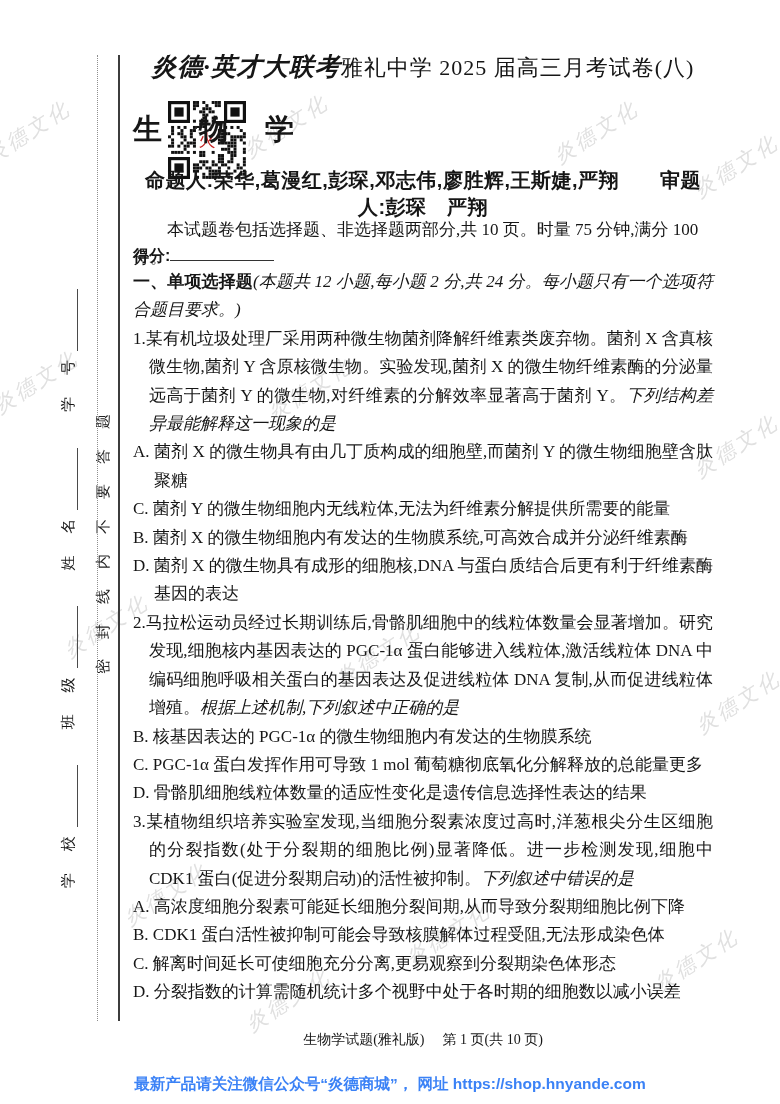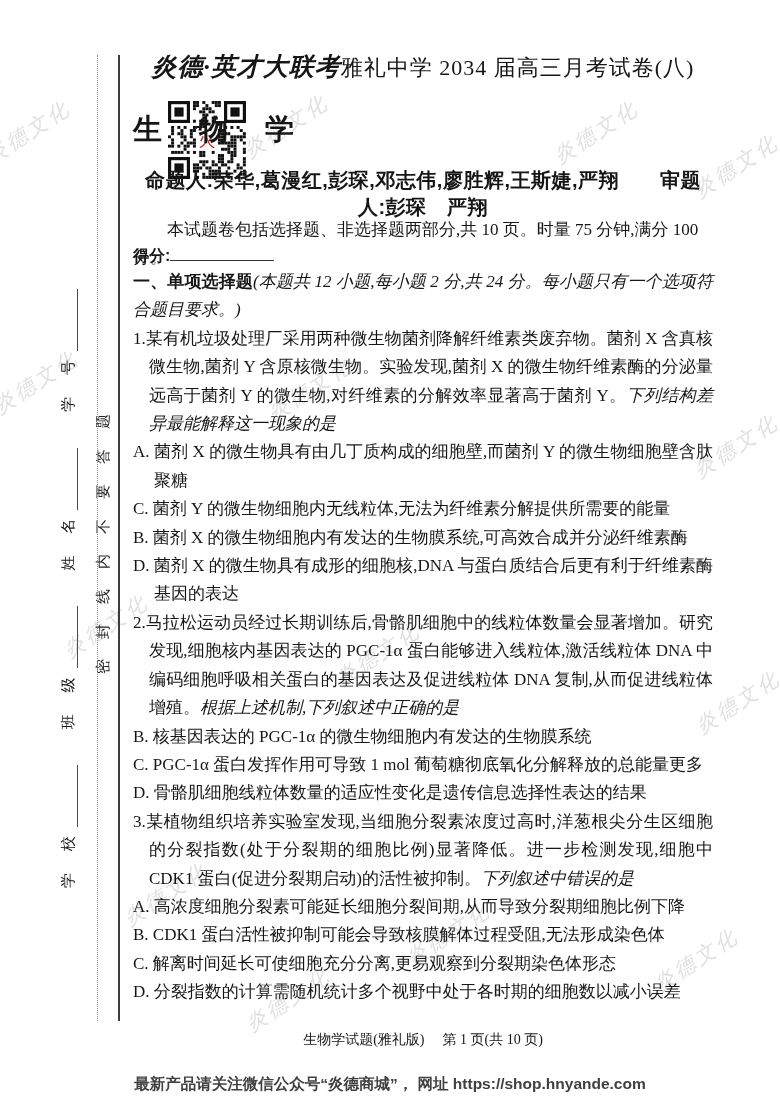--- a/index.html
+++ b/index.html
@@ -134,7 +134,7 @@
   <div class="vline-solid"></div>
 
   <div class="header-line">
-    <span class="brand">炎德·英才大联考</span><span class="header-rest">雅礼中学 2034 届高三月考试卷(八)</span>
+    <span class="brand">炎德·英才大联考</span><span class="header-rest">雅礼中学 2025 届高三月考试卷(八)</span>
   </div>
 
   <div class="qr">

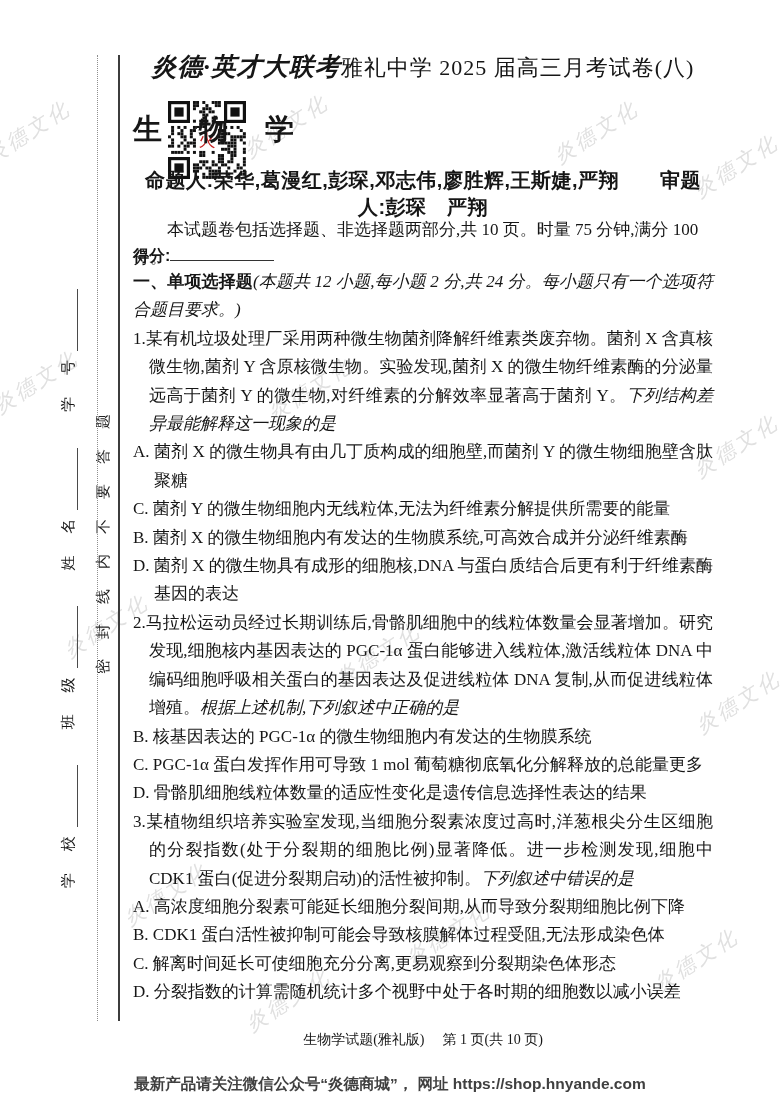--- a/index.html
+++ b/index.html
@@ -85,7 +85,7 @@
   .footer span{margin:0 9px;}
   .promo{
     position:absolute;left:0;top:1074px;width:780px;text-align:center;
-    font-size:15.5px;font-weight:600;color:#404040;
+    font-size:15.5px;font-weight:600;color:#3b82f6;
     font-family:"Liberation Sans","DejaVu Sans",sans-serif;
   }
   .qr svg rect{fill:#111;}

